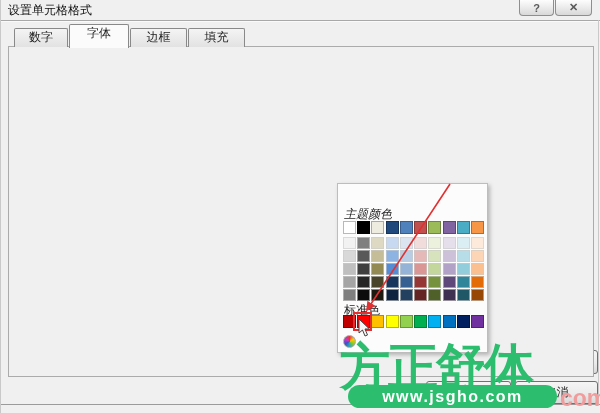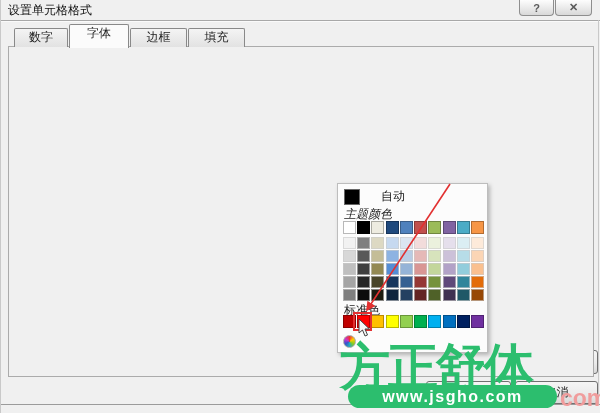--- a/index.html
+++ b/index.html
@@ -253,10 +253,6 @@
 <div class="abs btn" style="left:514px;top:381px;width:83px;height:23px;">取消</div>
 
 <div class="abs" id="ddpanel">
-  <div class="abs" id="autorow">
-    <div id="autosw" style="background: rgb(0, 0, 0);"></div>
-    <span id="autolbl">自动</span>
-  </div>
   <div class="abs ddlbl" style="top:22px;font-style:italic;">主题颜色</div>
   <div class="abs swrow" style="top:37px;height:13px;" id="themeRow">
       <div class="sw" style="background: rgb(255, 255, 255); height: 13px;"></div>

